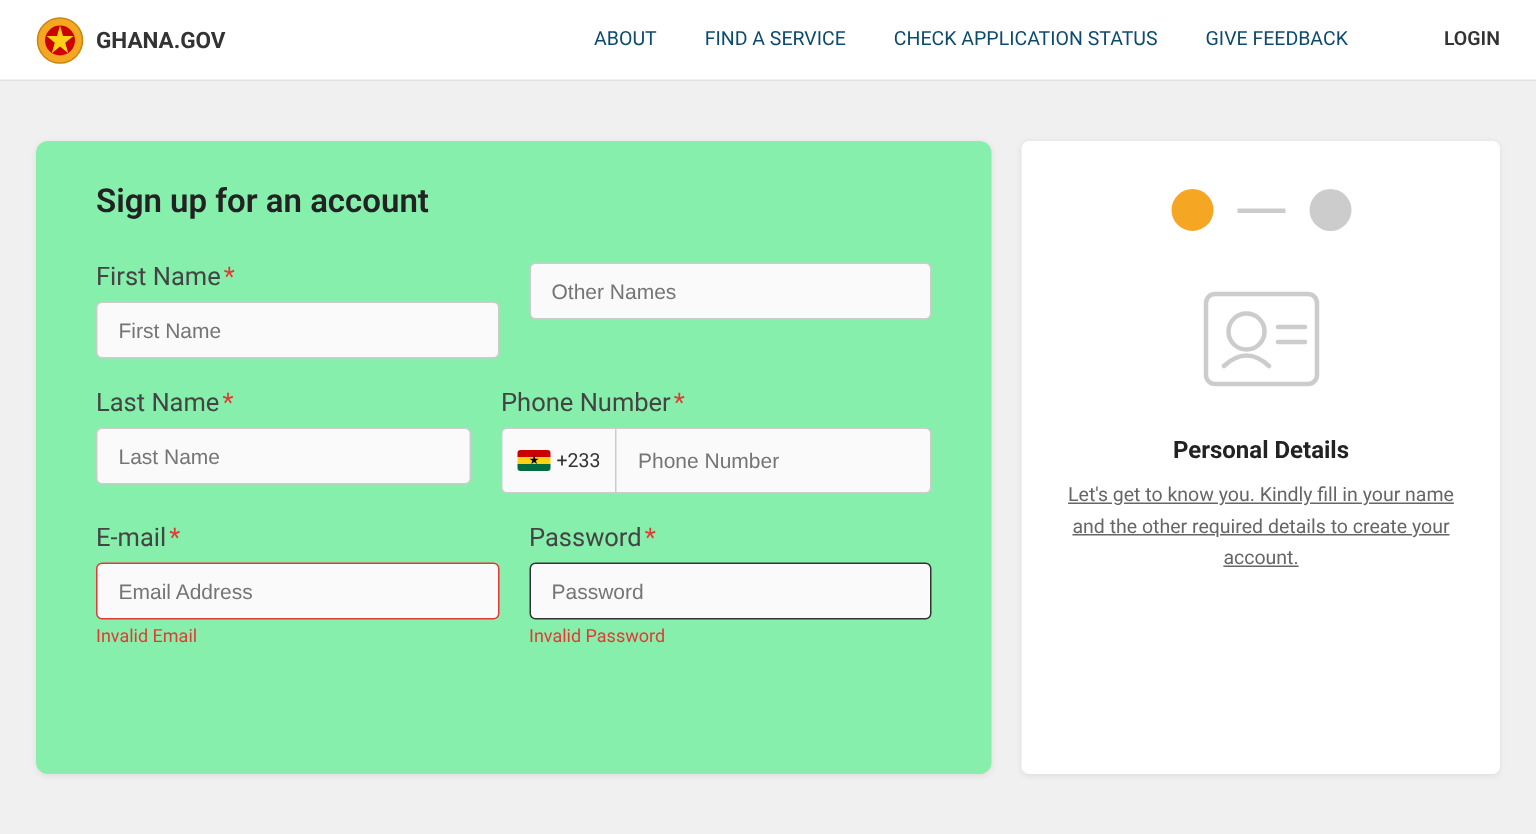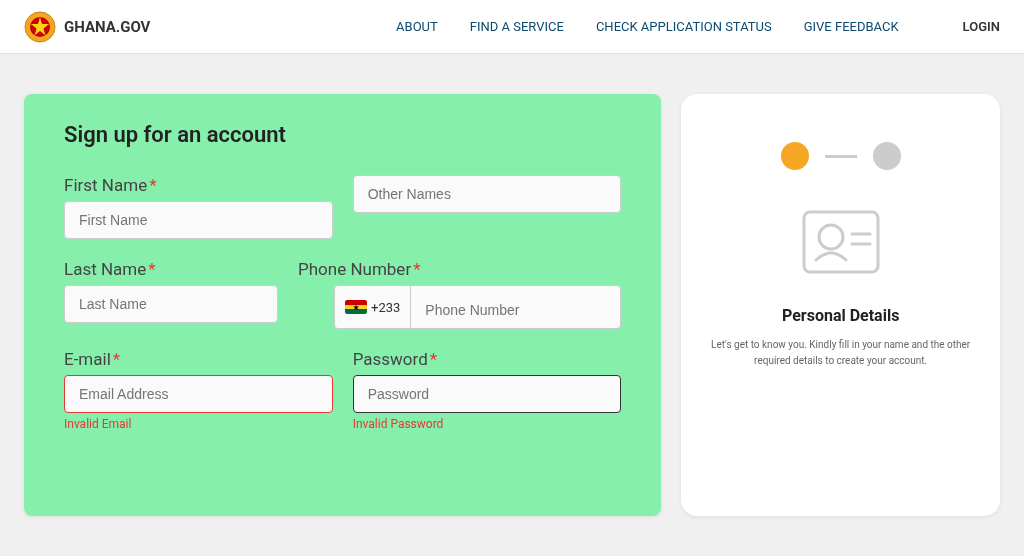--- a/index.html
+++ b/index.html
@@ -122,8 +122,7 @@
       border-radius: 4px;
       background: #fafafa;
       overflow: hidden;
-      align-items: flex-end;
-      margin-left: 36px;
+      align-items: center;
     }
     .phone-flag-prefix {
       display: flex;

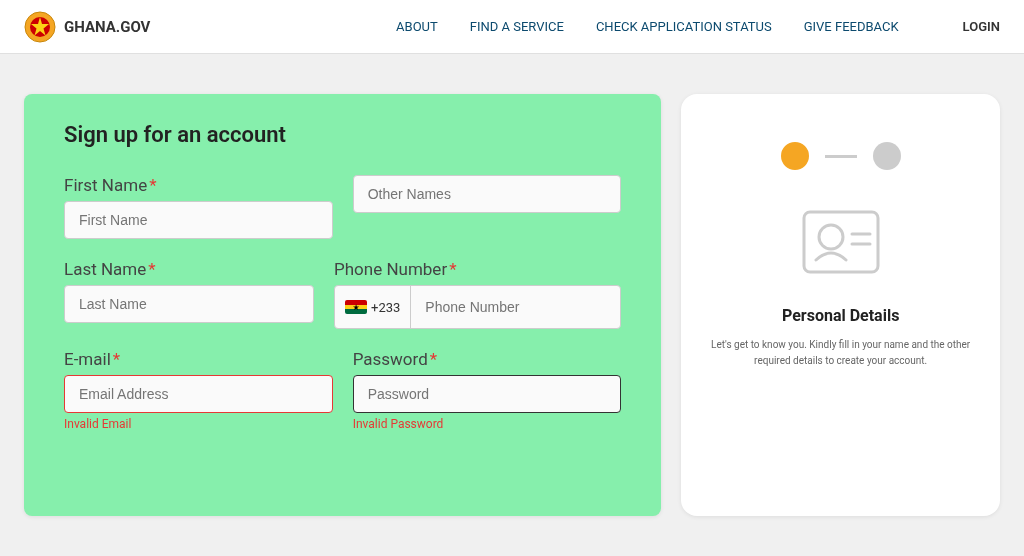--- a/index.html
+++ b/index.html
@@ -170,8 +170,8 @@
     
     .info-card {
       background: #fff;
-      border-radius: 16px;
-      padding: 48px 24px;
+      border-radius: 5px;
+      padding: 32px 24px;
       width: 320px;
       box-shadow: 0 1px 4px rgba(0,0,0,0.08);
       display: flex;

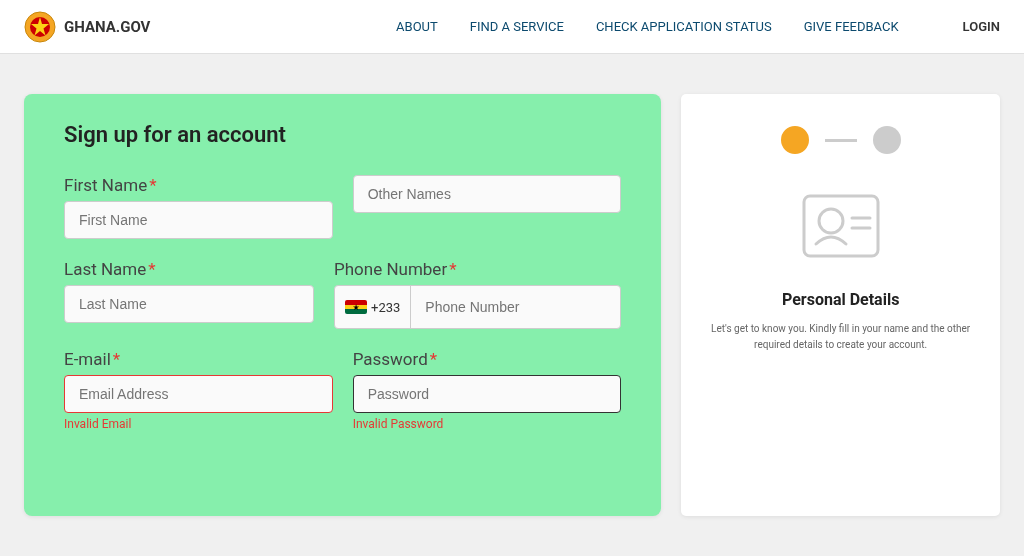--- a/index.html
+++ b/index.html
@@ -212,10 +212,11 @@
       text-align: center;
     }
     .card-description {
-      font-size: 10px;
+      font-size: 13px;
       color: #666;
       text-align: center;
       line-height: 1.6;
+      text-decoration: underline;
     }
   </style>
 </head>

